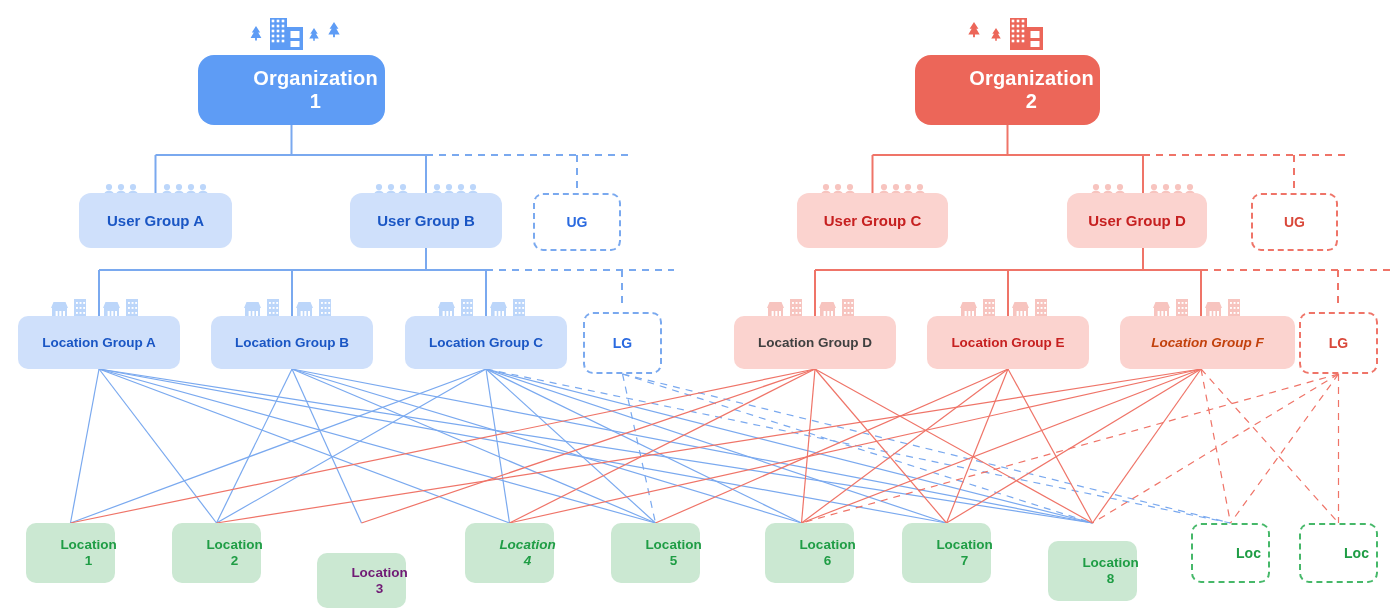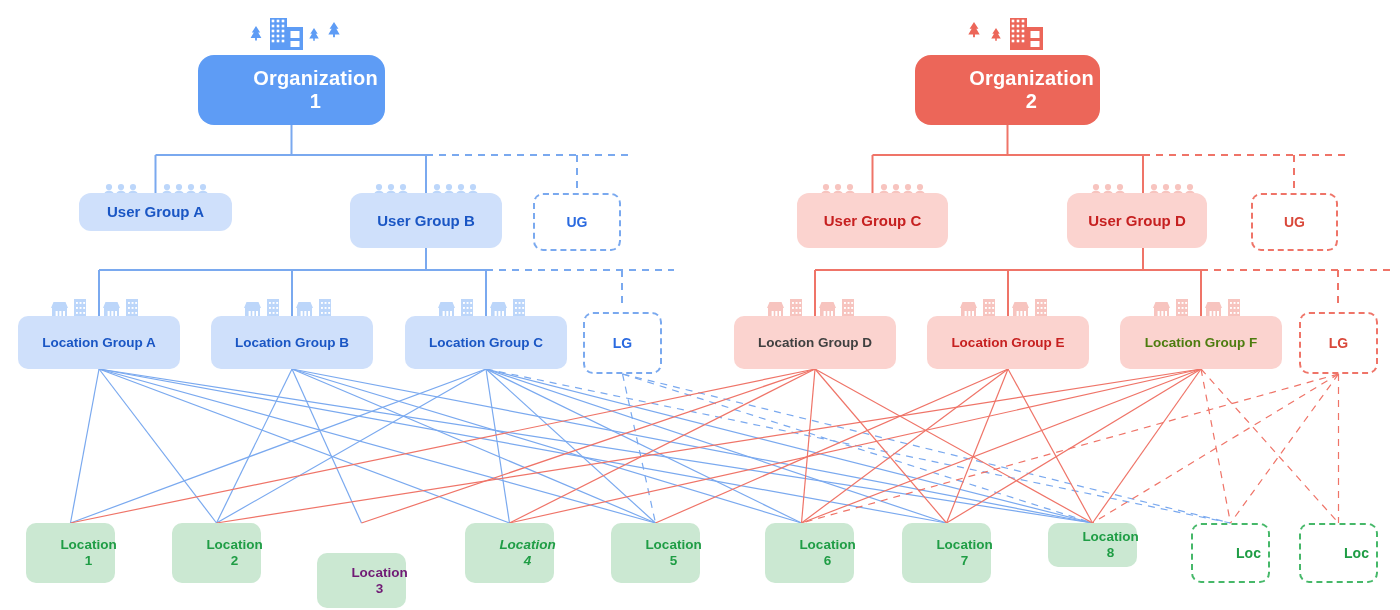--- a/index.html
+++ b/index.html
@@ -187,7 +187,7 @@
           <path d="M 96.6 21 v-5.2 a 5.4 5.4 0 0 1 10.8 0 v5.2 z" fill="#bcd6fa"></path>
         </svg>
       </div>
-      <div class="node node-ug" style="left: 79px; top: 193px; width: 153px; height: 38px; background: rgb(207, 224, 251); color: rgb(26, 86, 196);">User Group A</div>
+      <div class="node node-ug" style="left: 79px; top: 193px; width: 153px; height: 55px; background: rgb(207, 224, 251); color: rgb(26, 86, 196);">User Group A</div>
       <div class="icons" style="left: 371px; top: 180px; width: 110px; height: 22px;">
         <svg width="110" height="22" viewBox="0 0 110 22">
           <circle cx="8" cy="7" r="3.1" fill="#bcd6fa"></circle>

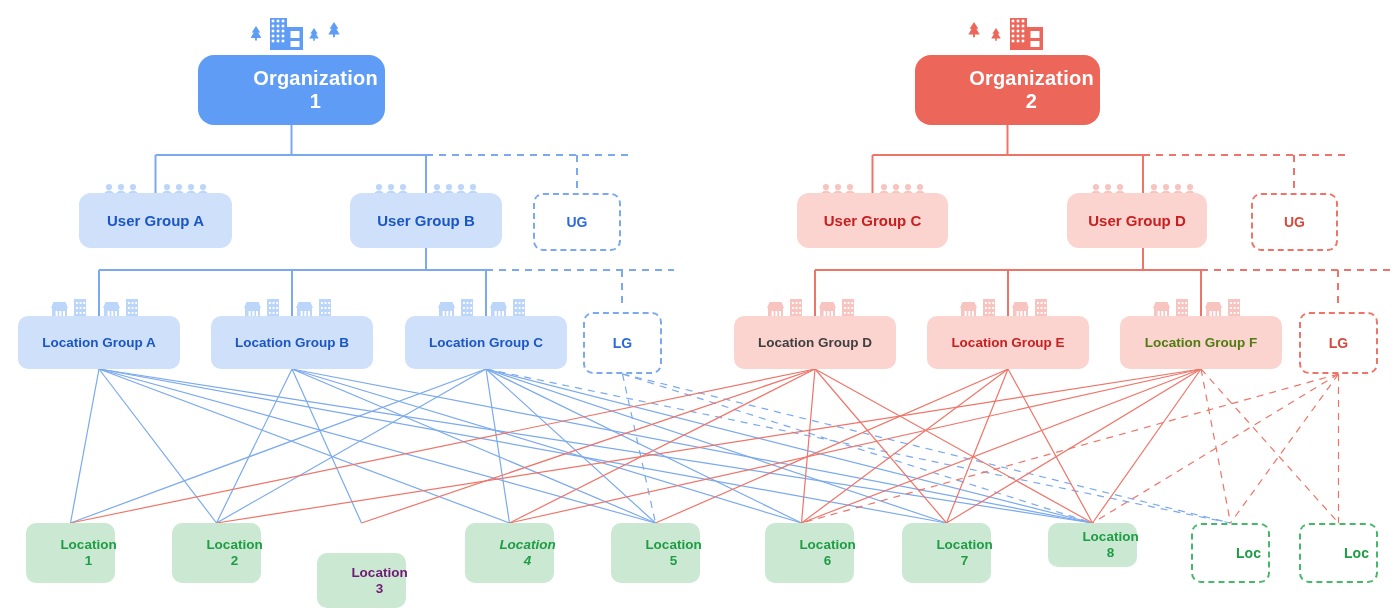--- a/index.html
+++ b/index.html
@@ -517,7 +517,7 @@
           <rect x="89.2" y="24" width="1.9" height="1.9" fill="#ffffff"></rect>
         </svg>
       </div>
-      <div class="node node-lg" style="left: 1120px; top: 316px; width: 162px; height: 53px; background: rgb(251, 211, 207); color: #4d7c0f;">Location Group F</div>
+      <div class="node node-lg" style="left: 1120px; top: 316px; width: 175px; height: 53px; background: rgb(251, 211, 207); color: #c2410c; font-style: italic;">Location Group F</div>
       <div class="node node-lg node-ph" style="left: 1299px; top: 312px; width: 79px; height: 62px; border-color: rgb(239, 116, 104); color: rgb(217, 72, 58);">LG</div>
       <div class="node node-loc" style="left: 26px; top: 523px; width: 89px; height: 60px; background: rgb(203, 232, 210); color: rgb(31, 157, 69);">Location 1</div>
       <div class="node node-loc" style="left: 172px; top: 523px; width: 89px; height: 60px; background: rgb(203, 232, 210); color: rgb(31, 157, 69);">Location 2</div>

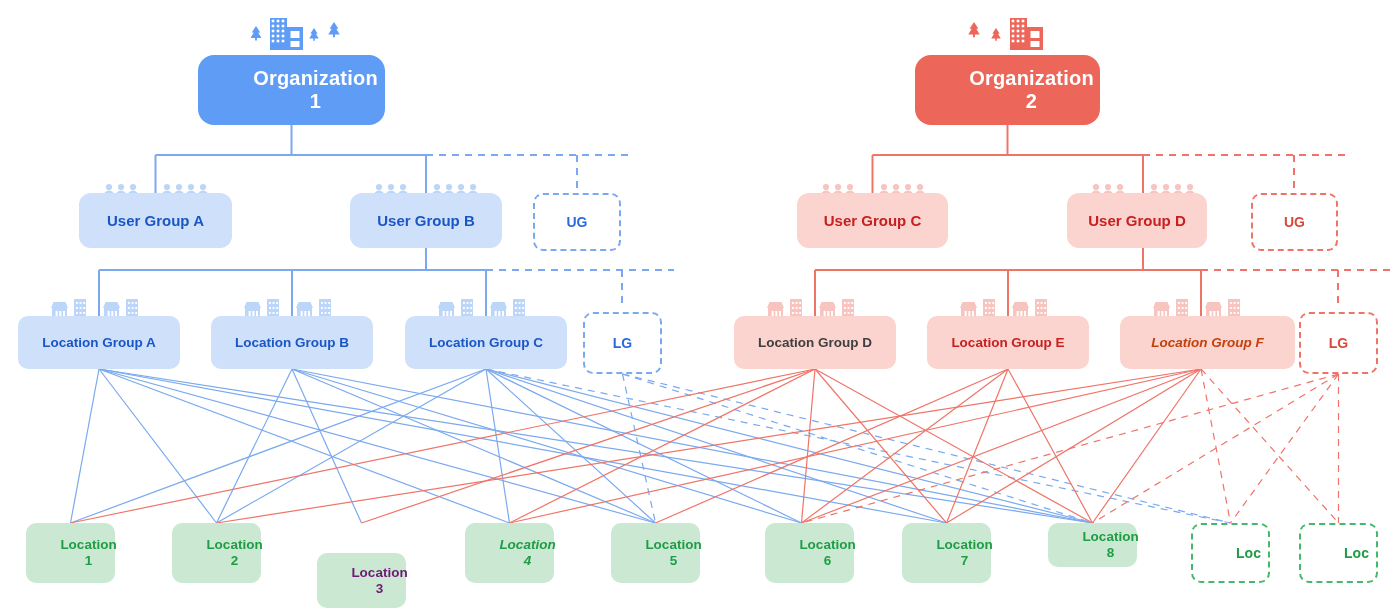--- a/index.html
+++ b/index.html
@@ -526,7 +526,7 @@
       <div class="node node-loc" style="left: 611px; top: 523px; width: 89px; height: 60px; background: rgb(203, 232, 210); color: rgb(31, 157, 69);">Location 5</div>
       <div class="node node-loc" style="left: 757px; top: 523px; width: 89px; height: 60px; background: rgb(203, 232, 210); color: rgb(31, 157, 69); margin-left: 8px;">Location 6</div>
       <div class="node node-loc" style="left: 902px; top: 523px; width: 89px; height: 60px; background: rgb(203, 232, 210); color: rgb(31, 157, 69);">Location 7</div>
-      <div class="node node-loc" style="left: 1048px; top: 523px; width: 89px; height: 44px; background: rgb(203, 232, 210); color: rgb(31, 157, 69);">Location 8</div>
+      <div class="node node-loc" style="left: 1048px; top: 541px; width: 89px; height: 60px; background: rgb(203, 232, 210); color: rgb(31, 157, 69);">Location 8</div>
       <div class="node node-loc node-ph" style="left: 1191px; top: 523px; width: 79px; height: 60px; border-color: rgb(70, 184, 105); color: rgb(31, 157, 69);">Loc</div>
       <div class="node node-loc node-ph" style="left: 1299px; top: 523px; width: 79px; height: 60px; border-color: rgb(70, 184, 105); color: rgb(31, 157, 69);">Loc</div>
     </div>

